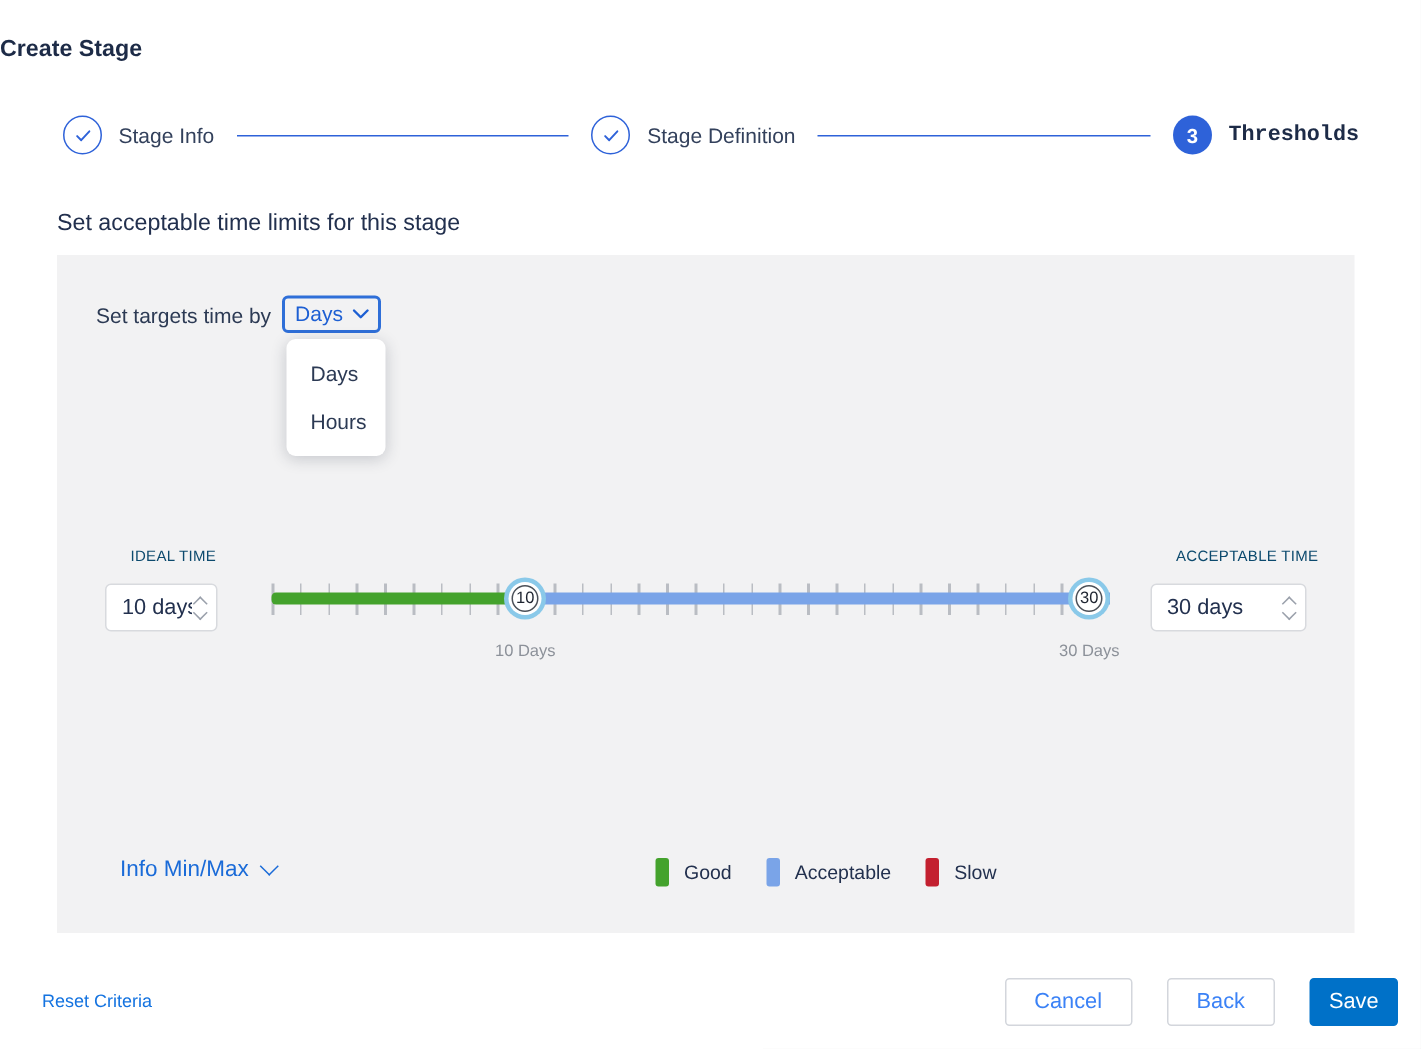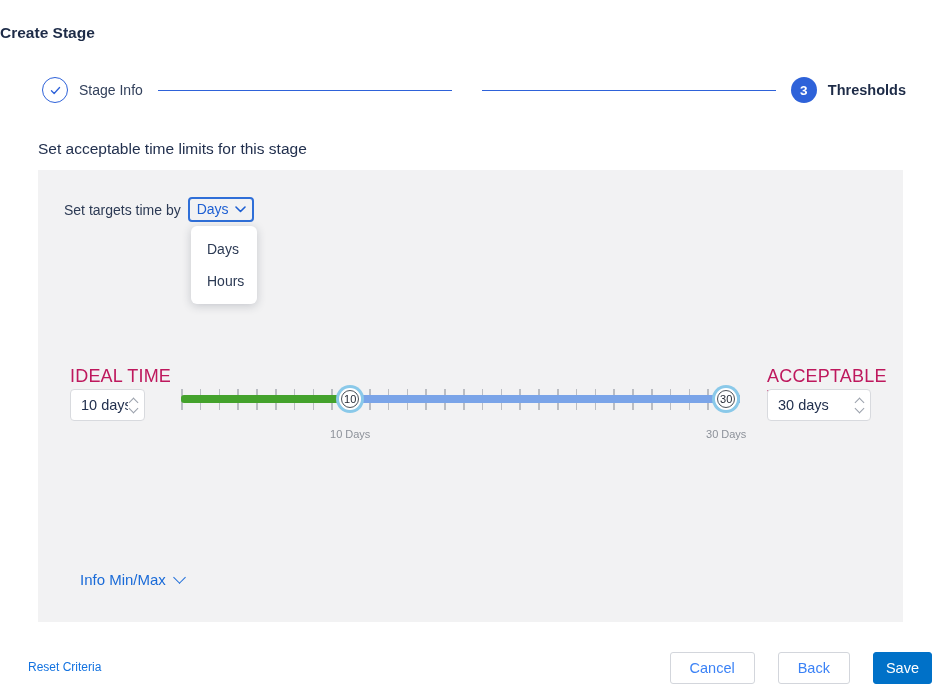--- a/index.html
+++ b/index.html
@@ -85,6 +85,14 @@
     <span class="step-label">Stage Info</span>
   </div>
   <div class="connector"></div>
+  <div class="step">
+    <span class="step-circle outlined">
+      <svg width="13" height="13" viewBox="0 0 24 24" fill="none">
+          <path d="M4.5 12.5l5 5L19.5 6.5" stroke="#2e62d9" stroke-width="2.4" stroke-linecap="round" stroke-linejoin="round"></path>
+        </svg>
+    </span>
+    <span class="step-label">Stage Definition</span>
+  </div>
   <div class="connector"></div>
   <div class="step current">
     <span class="step-circle filled">3</span>

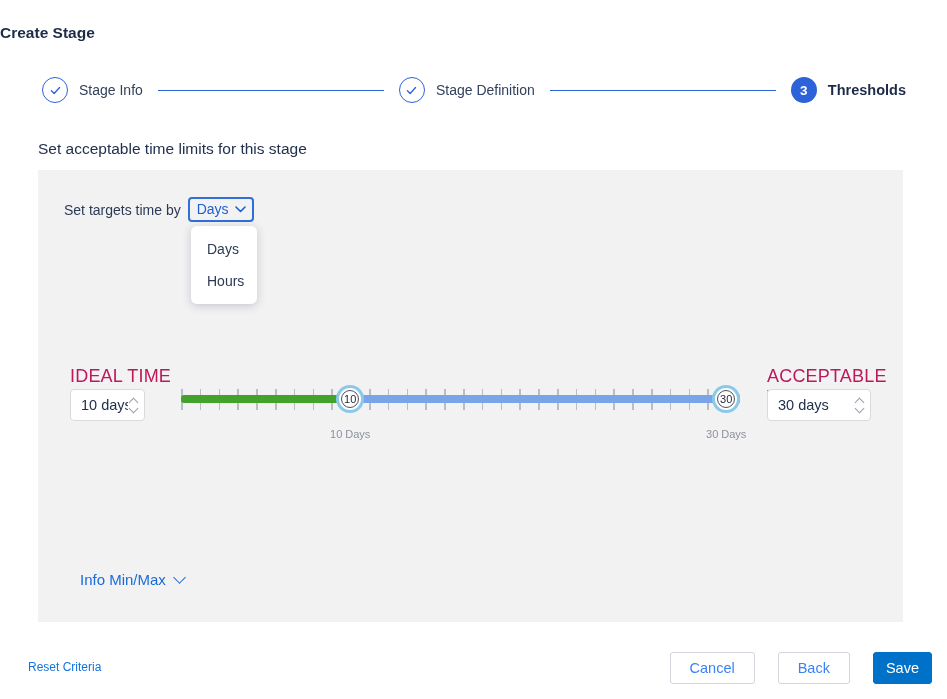--- a/index.html
+++ b/index.html
@@ -16,7 +16,7 @@
   .step-circle.outlined { border:1.5px solid #2e62d9; background:#fff; }
   .step-circle.filled { background:#2e62d9; color:#fff; font-size:13.5px; font-weight:700; }
   .step-label { font-size:14px; color:#33415c; white-space:nowrap; }
-  .step.current .step-label { font-weight:700; color:#1d2b47; font-size:14.5px; }
+  .step.current .step-label { font-weight:700; color:#1d2b47; font-size:14.5px;font-family:Liberation Mono, monospace; }
   .connector { flex:1 1 auto; border-top:1.5px solid #2e62d9; margin:0 15px; }
 
   .section-heading { position:absolute; left:38px; top:140px; font-size:15.5px; font-weight:500; color:#22304e; }

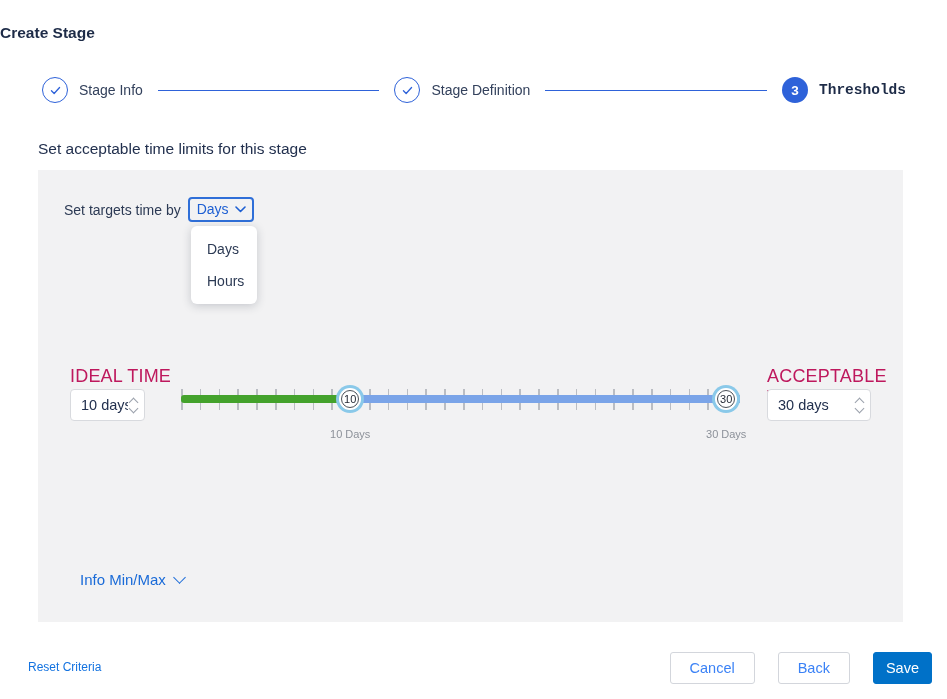--- a/index.html
+++ b/index.html
@@ -33,7 +33,7 @@
   .dropdown-option { padding:8px 16px; font-size:14px; color:#2c3a54; cursor:pointer; }
 
   
-  .field-label { position:absolute; font-size:18px; letter-spacing:.2px; color:#be185d; }
+  .field-label { position:absolute; font-size:10px; letter-spacing:.2px; color:#0c4a6e;margin-left:17px; }
   .num-input { position:absolute; height:32px; background:#fff; border:1px solid #d8dade; border-radius:4px;
     display:flex; align-items:center; }
   .num-input input { border:0; outline:none; background:transparent; width:100%; height:100%;

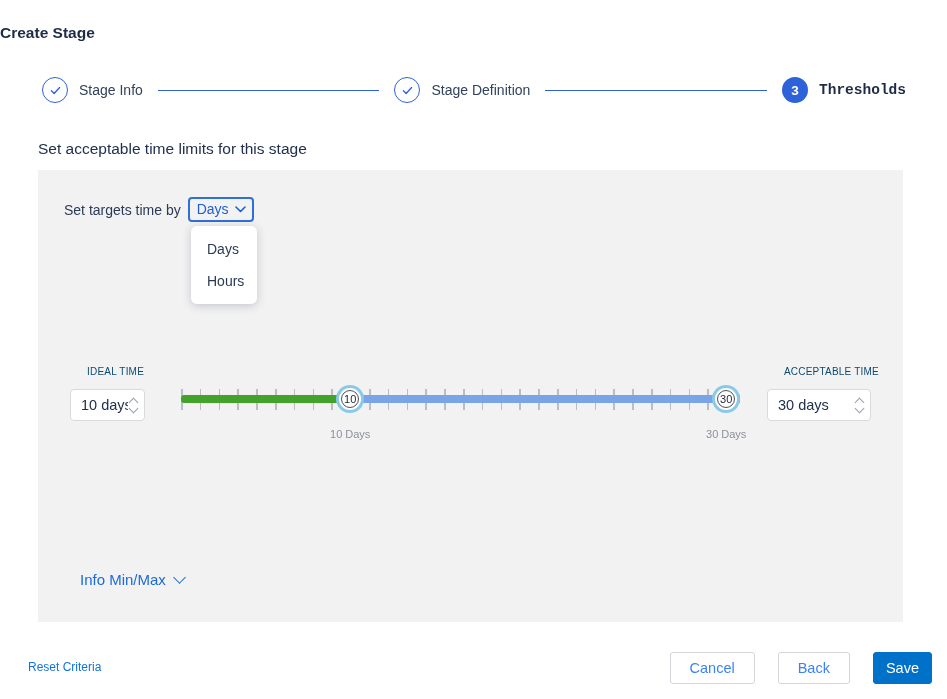--- a/index.html
+++ b/index.html
@@ -181,6 +181,20 @@
     <span class="chev-blue"></span>
   </div>
 
+  <div class="legend" id="legend">
+      <div class="legend-item">
+        <span class="legend-swatch" style="background: rgb(68, 162, 44);"></span>
+        <span class="legend-label">Good</span>
+      </div>
+      <div class="legend-item">
+        <span class="legend-swatch" style="background: rgb(122, 164, 232);"></span>
+        <span class="legend-label">Acceptable</span>
+      </div>
+      <div class="legend-item">
+        <span class="legend-swatch" style="background: rgb(195, 32, 47);"></span>
+        <span class="legend-label">Slow</span>
+      </div>
+    </div>
 </div>
 
 <div class="reset-link">Reset Criteria</div>

